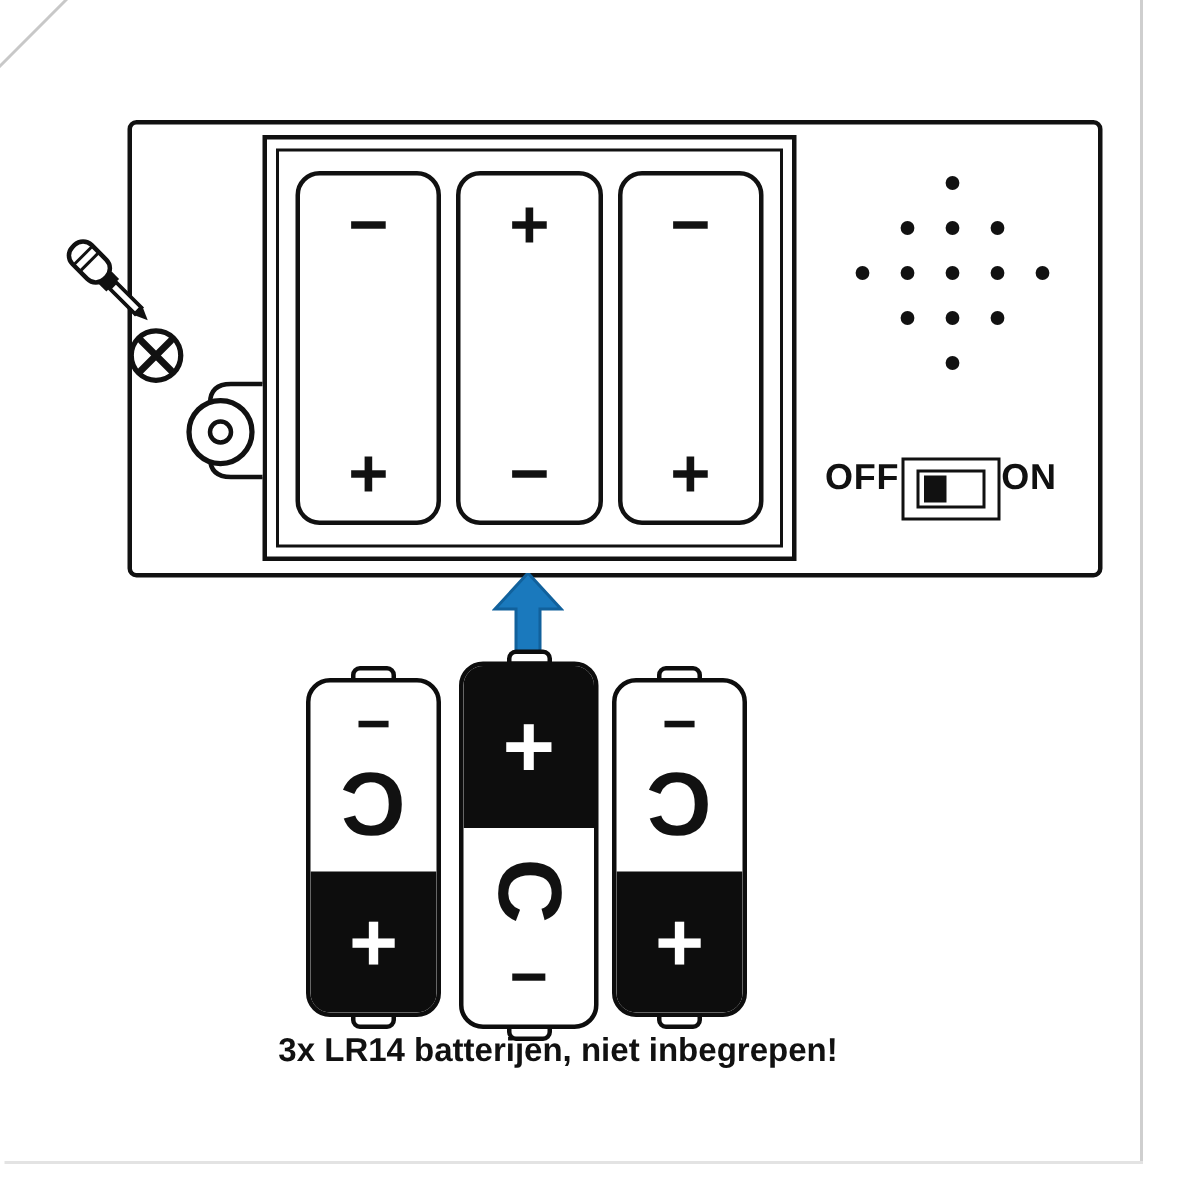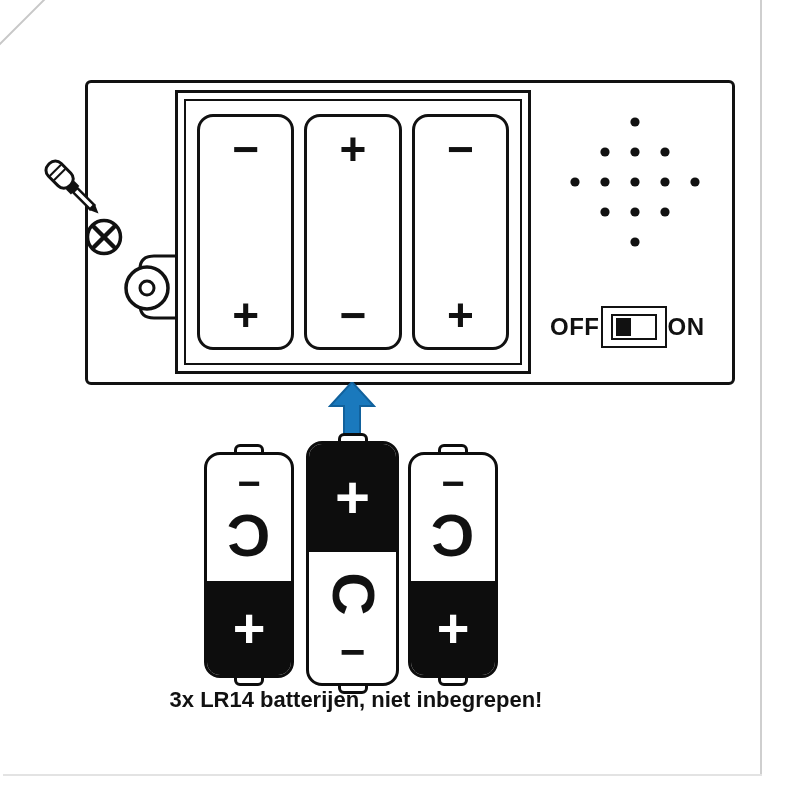--- a/index.html
+++ b/index.html
@@ -23,7 +23,7 @@
 
   .speaker { position:absolute; left:477px; top:25px; }
 
-  .switch-row { position:absolute; left:462px; top:222px; height:44px; display:flex; align-items:center; gap:1px; }
+  .switch-row { position:absolute; left:462px; top:222px; height:44px; display:flex; align-items:flex-start; gap:1px; }
   .switch-label { font-size:24px; font-weight:bold; letter-spacing:0.5px; }
   .switch-outer { width:66px; height:42px; border:2.5px solid #111; background:#fff; display:flex; align-items:center; justify-content:center; }
   .switch-inner { width:46px; height:26px; border:2px solid #111; background:#fff; display:flex; align-items:center; }

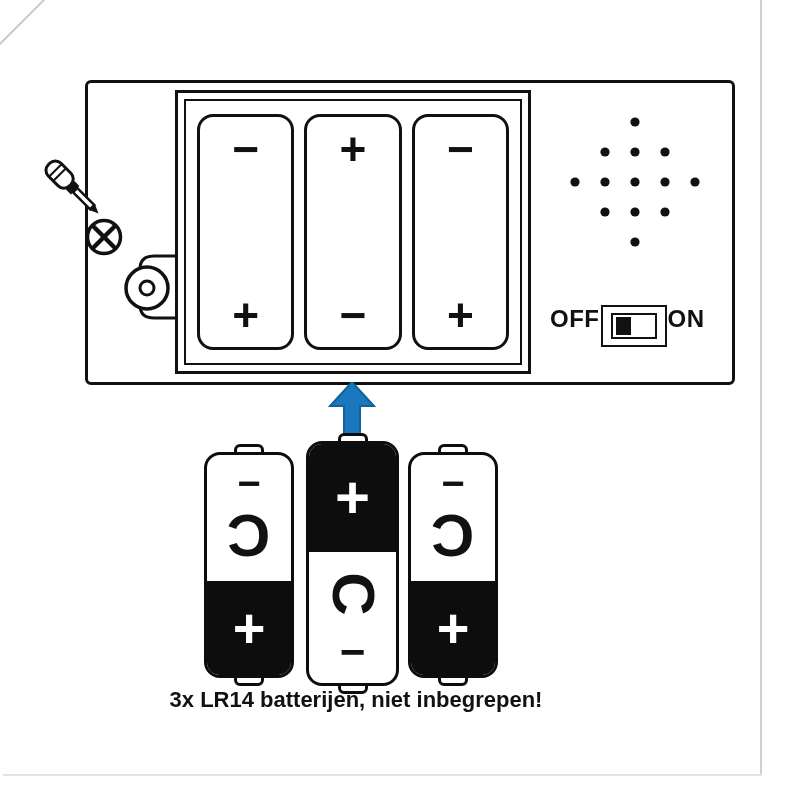--- a/index.html
+++ b/index.html
@@ -46,7 +46,7 @@
   .nub.top { top:-8px; border-radius:6px 6px 0 0; }
   .nub.bottom { bottom:-8px; border-radius:0 0 6px 6px; }
 
-  .caption { position:absolute; left:76px; top:687px; width:560px; text-align:center; font-size:22px; font-weight:bold; }
+  .caption { position:absolute; left:92px; top:687px; width:560px; text-align:center; font-size:22px; font-weight:bold; }
 </style>
 </head>
 <body>

